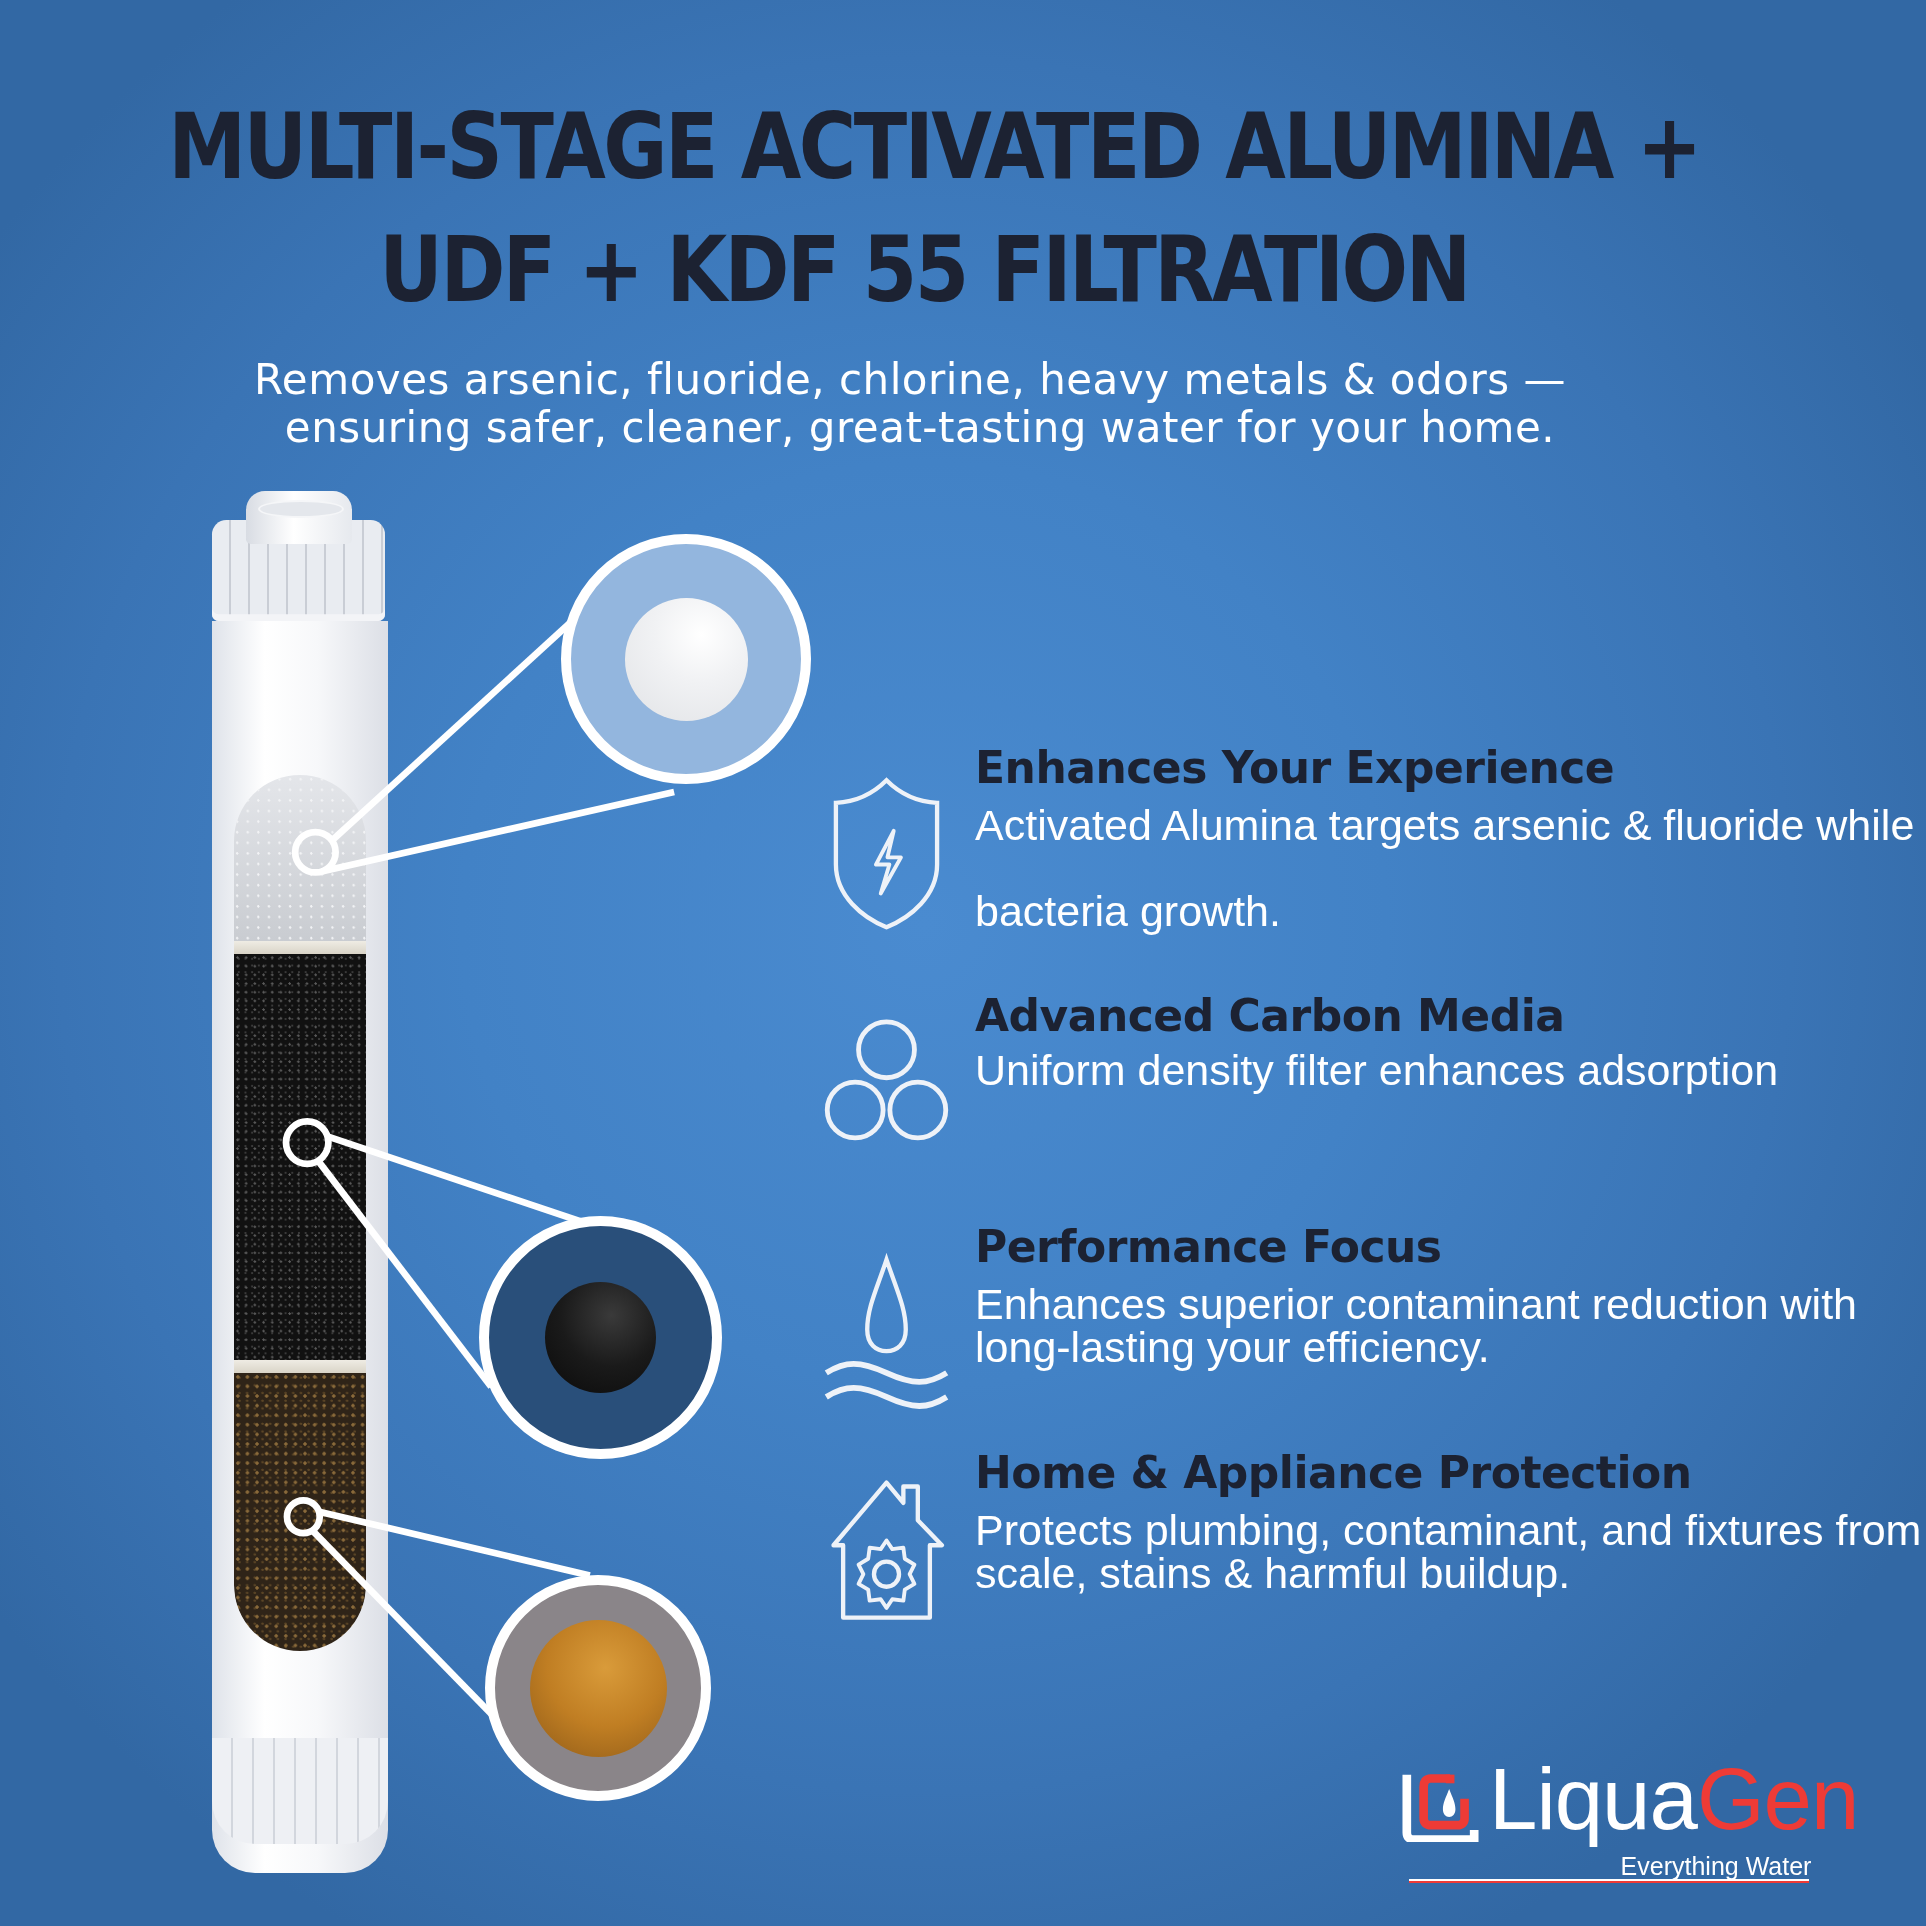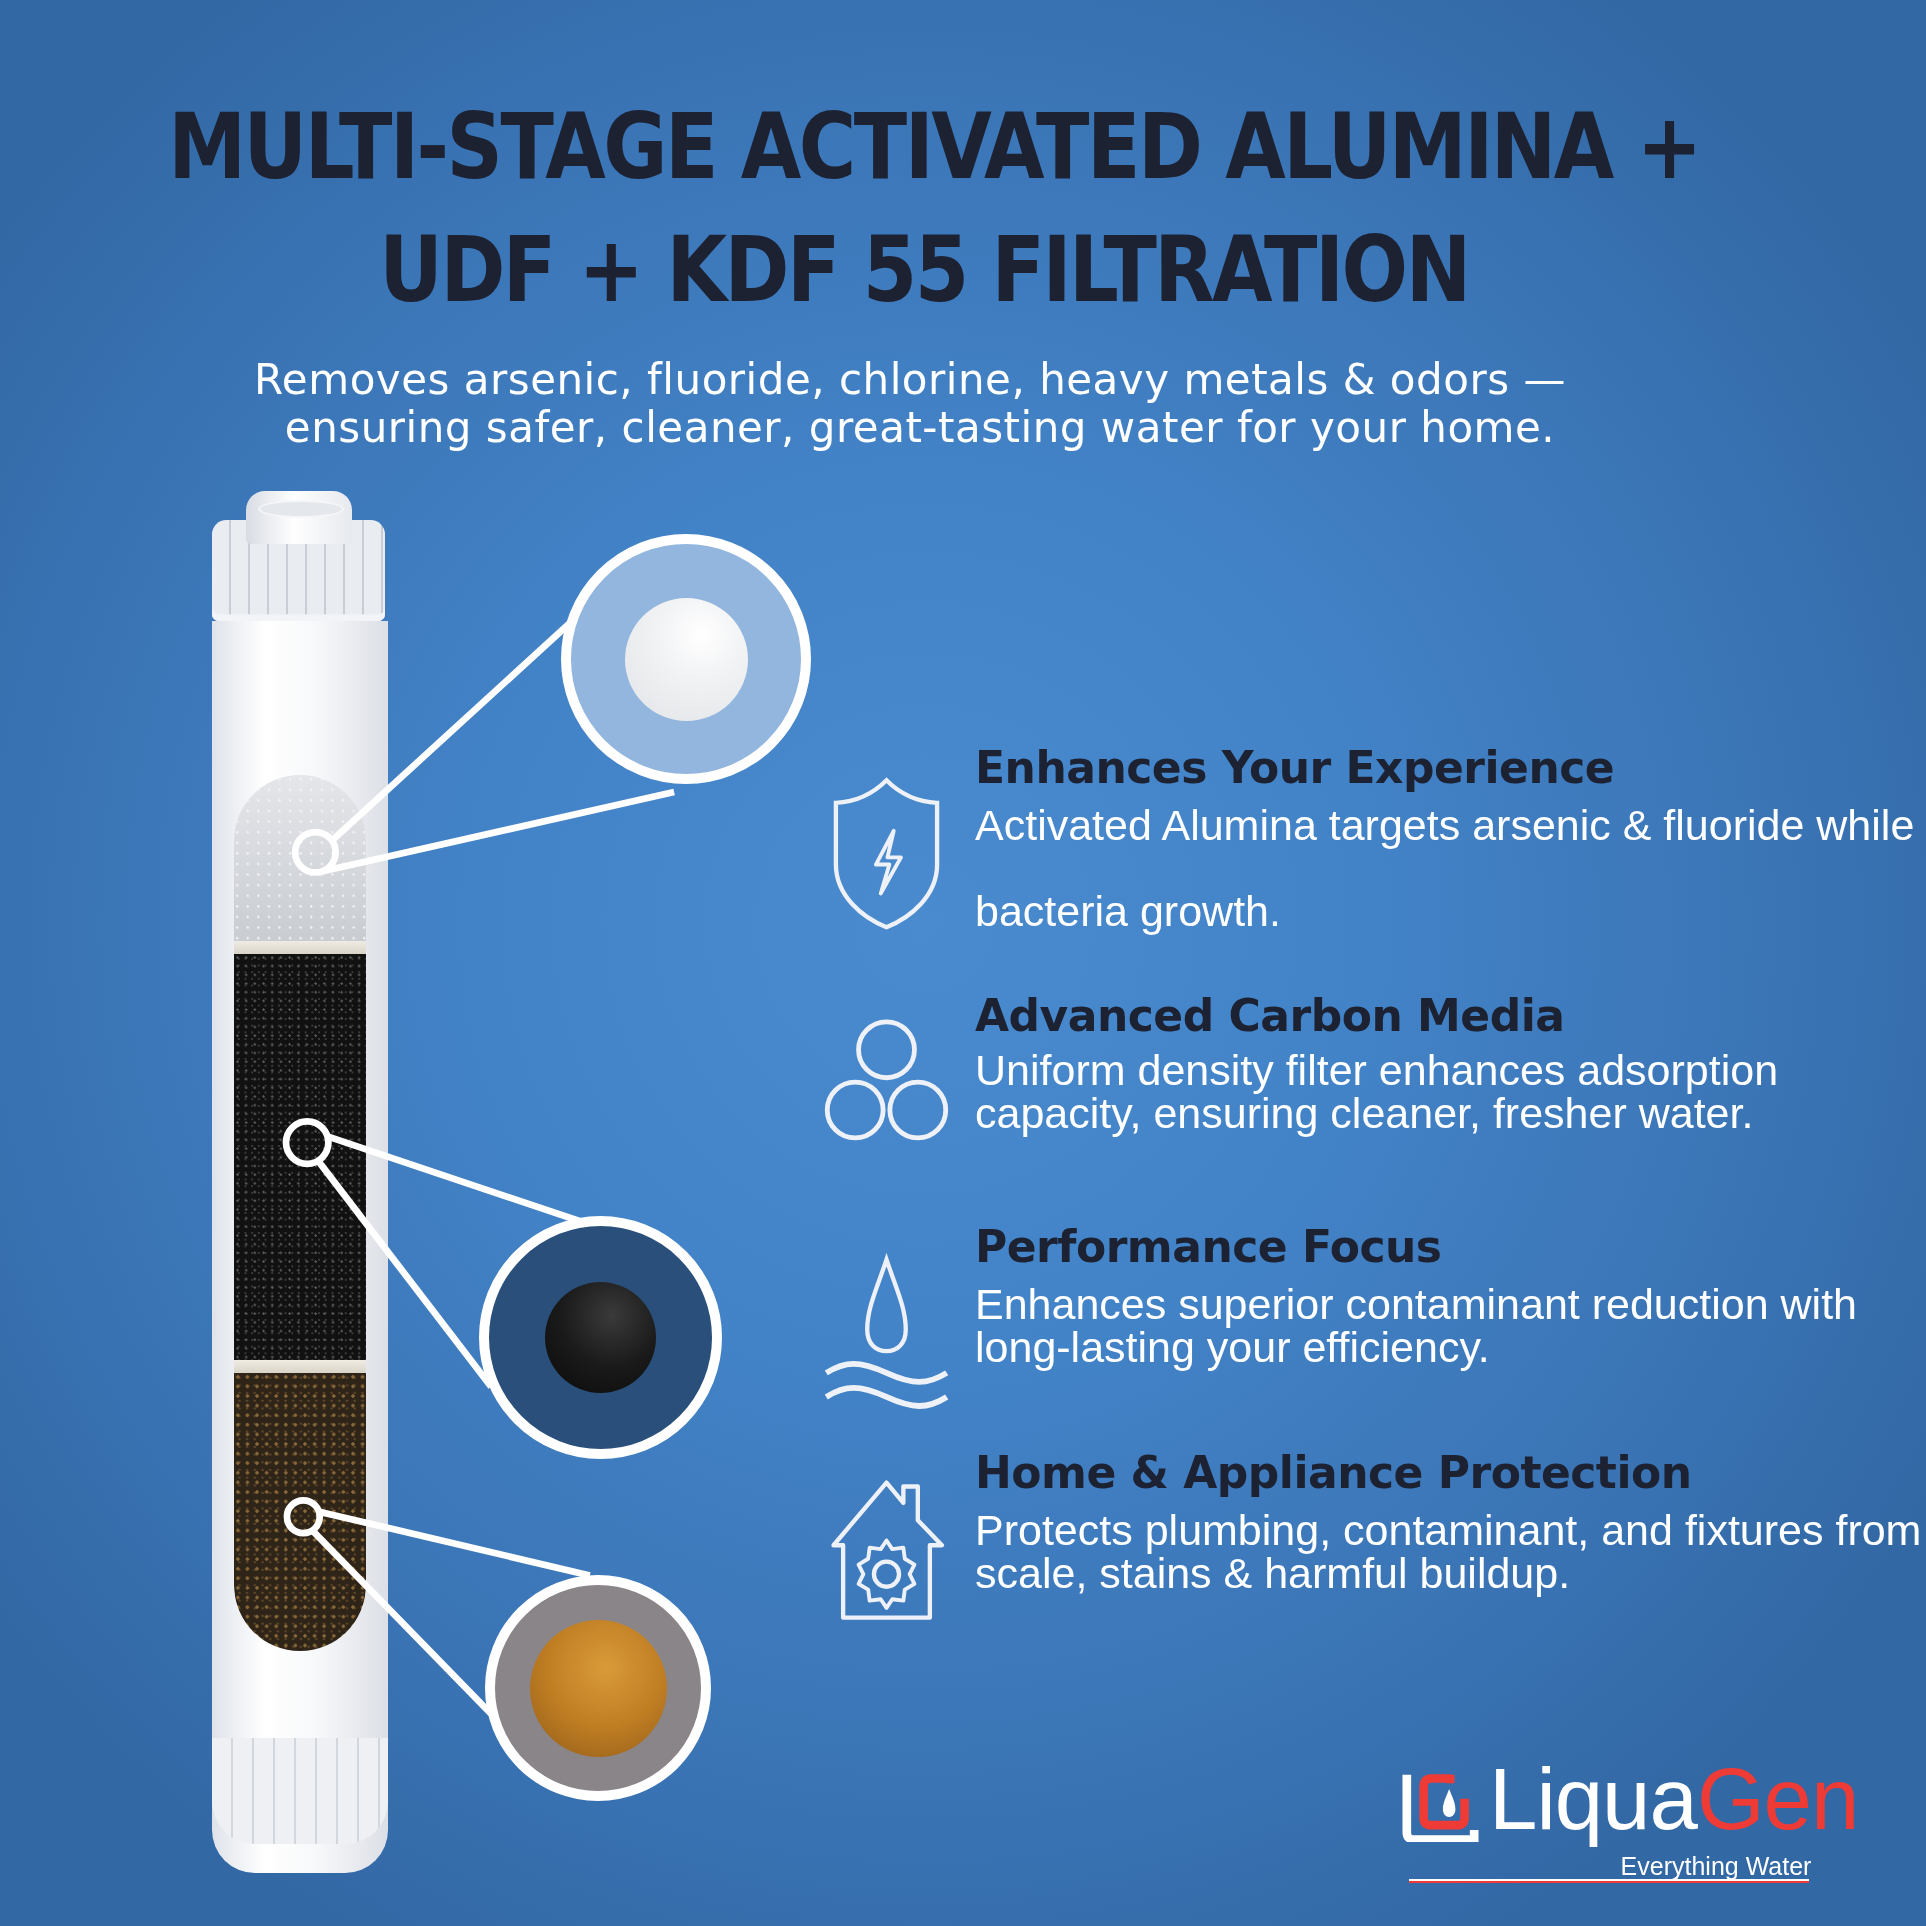--- a/index.html
+++ b/index.html
@@ -155,7 +155,6 @@
   <h2>Advanced Carbon Media</h2>
   <p>
     <span>Uniform density filter enhances adsorption</span><br>
-    <span>capacity, ensuring cleaner, fresher water.</span>
   </p>
 </div>
 

